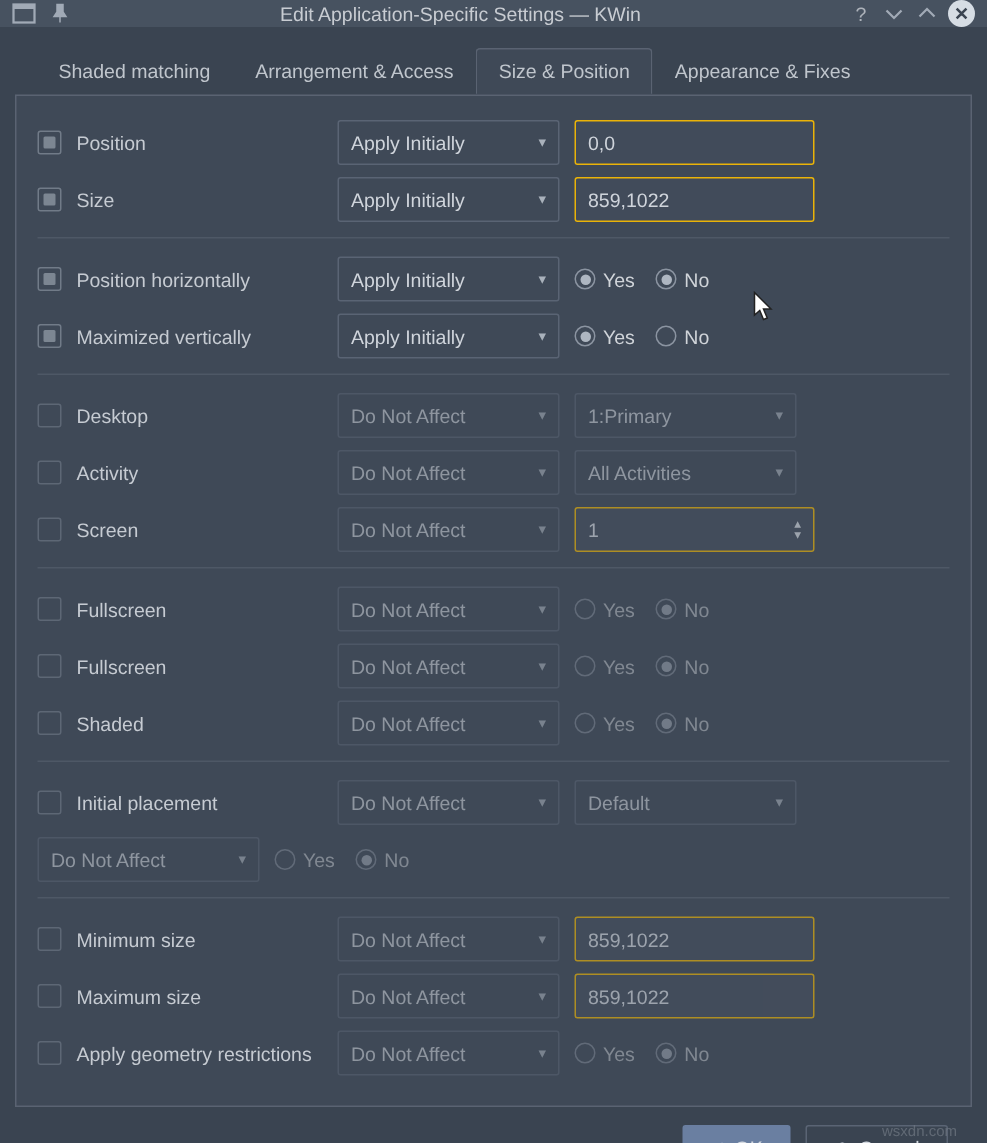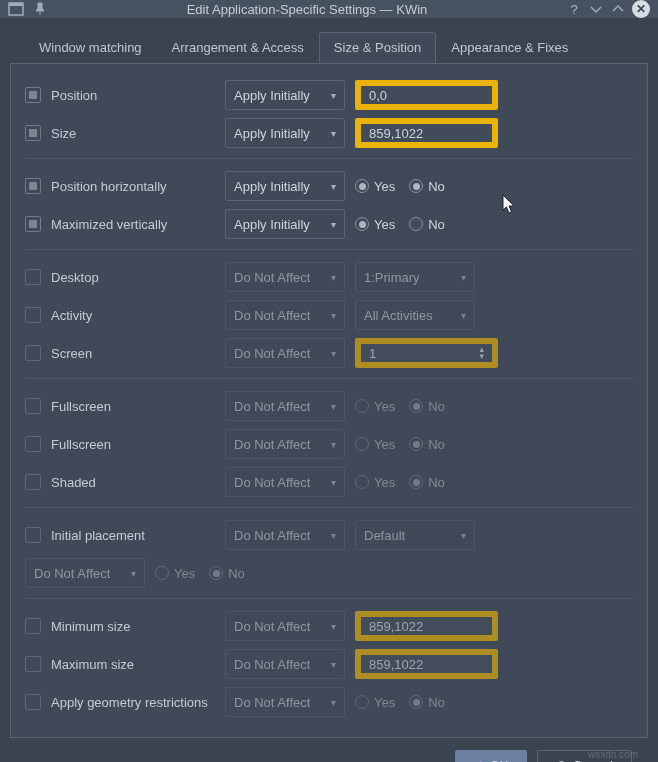--- a/index.html
+++ b/index.html
@@ -91,7 +91,7 @@
 
   <div class="content">
     <div class="tabs">
-      <div class="tab">Window matching</div>
+      <div class="tab">Shaded matching</div>
       <div class="tab">Arrangement &amp; Access</div>
       <div class="tab active">Size &amp; Position</div>
       <div class="tab">Appearance &amp; Fixes</div>

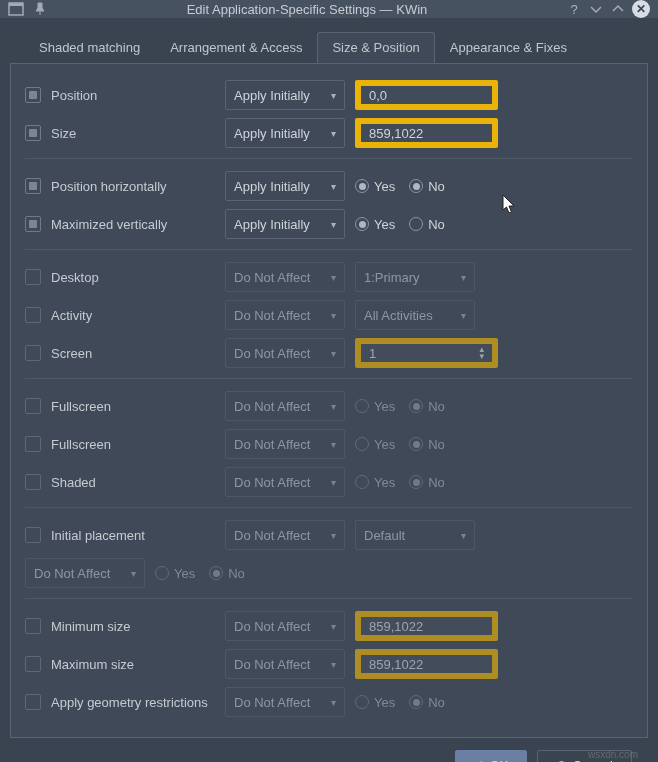--- a/index.html
+++ b/index.html
@@ -28,7 +28,7 @@
 .chk.dim { opacity: 0.6; }
 .lbl { color: #c6cbd2; }
 
-.combo { width: 120px; height: 30px; border: 1px solid #5a6474; border-radius: 2px; display: flex; align-items: center; padding: 0 8px; justify-content: space-between; color: #cfd4db; background: #3f4957; }
+.combo { width: 148px; height: 30px; border: 1px solid #5a6474; border-radius: 2px; display: flex; align-items: center; padding: 0 8px; justify-content: space-between; color: #cfd4db; background: #3f4957; }
 .combo.dim { opacity: 0.55; }
 .combo .arr { font-size: 10px; color: #a9b1bb; }
 

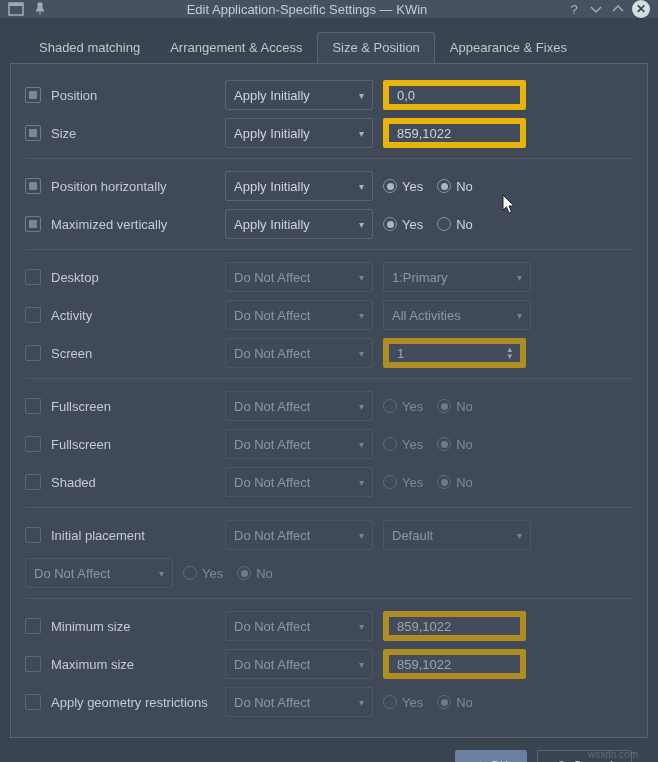--- a/index.html
+++ b/index.html
@@ -32,7 +32,7 @@
 .combo.dim { opacity: 0.55; }
 .combo .arr { font-size: 10px; color: #a9b1bb; }
 
-.textin { width: 143px; height: 30px; border: 6px solid #eab308; border-radius: 2px; background: #414b5a; color: #cfd4db; padding: 0 8px; display: flex; align-items: center; }
+.textin { width: 160px; height: 30px; border: 1px solid #eab308; border-radius: 2px; background: #414b5a; color: #cfd4db; padding: 0 8px; display: flex; align-items: center; }
 .textin.dim { opacity: 0.65; background: #454f5e; }
 
 .radios { display: flex; gap: 14px; align-items: center; }

